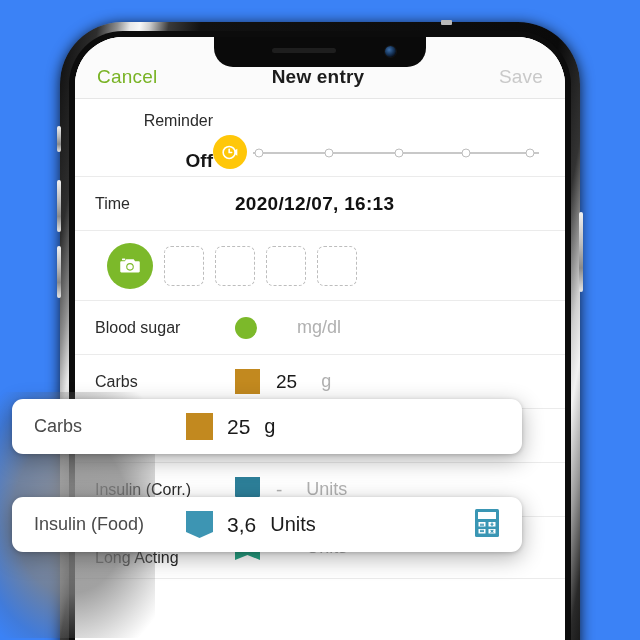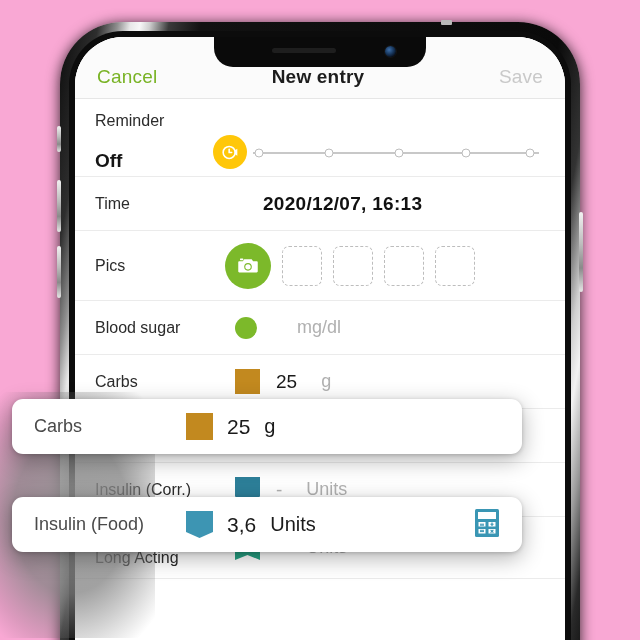--- a/index.html
+++ b/index.html
@@ -9,7 +9,7 @@
     font-family: "Liberation Sans", sans-serif;
     overflow: hidden;
   }
-  #stage { position: relative; width: 640px; height: 640px; background: #f9a8d4; }
+  #stage { position: relative; width: 640px; height: 640px; background: #3b82f6; }
 
   
   .phone {

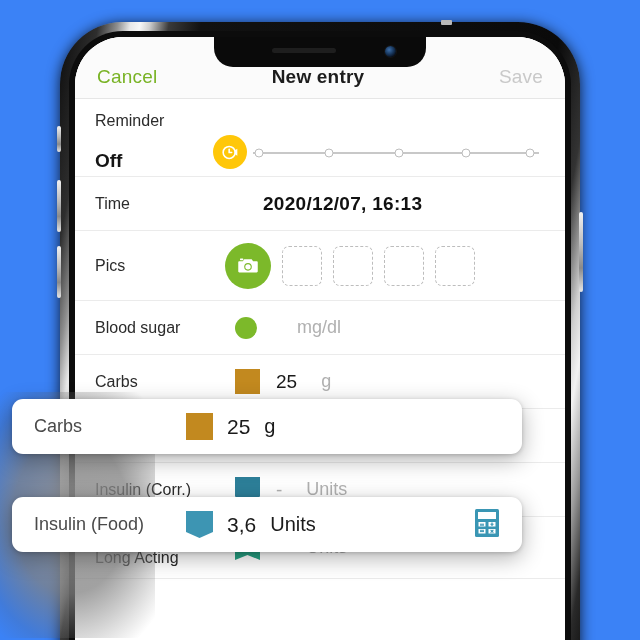--- a/index.html
+++ b/index.html
@@ -96,7 +96,7 @@
 
   
   .row-reminder { height: 78px; align-items: stretch; padding-top: 8px; }
-  .rem-left { width: 118px; flex: none; display: flex; flex-direction: column; justify-content: center; }
+  .rem-left { width: 118px; flex: none; display: flex; flex-direction: column; justify-content: center; align-items: flex-end; }
   .rem-title { color: #2b2b2b; font-size: 16px; }
   .rem-state { color: #151515; font-size: 19px; font-weight: bold; margin-top: 20px; }
   .rem-slider { flex: 1; position: relative; }

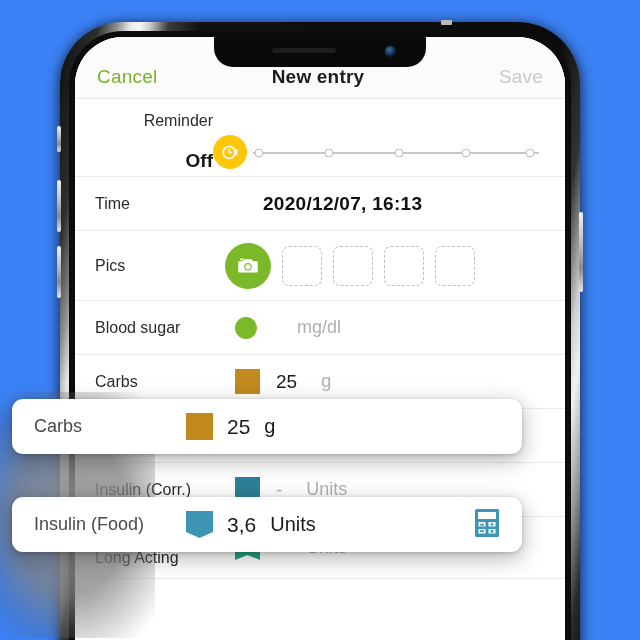--- a/index.html
+++ b/index.html
@@ -122,7 +122,7 @@
   }
 
   
-  .row-time { height: 54px; gap: 28px; }
+  .row-time { height: 54px; }
   .time-val { color: #111; font-size: 19px; font-weight: bold; letter-spacing: .3px; margin-left: 22px; }
 
   

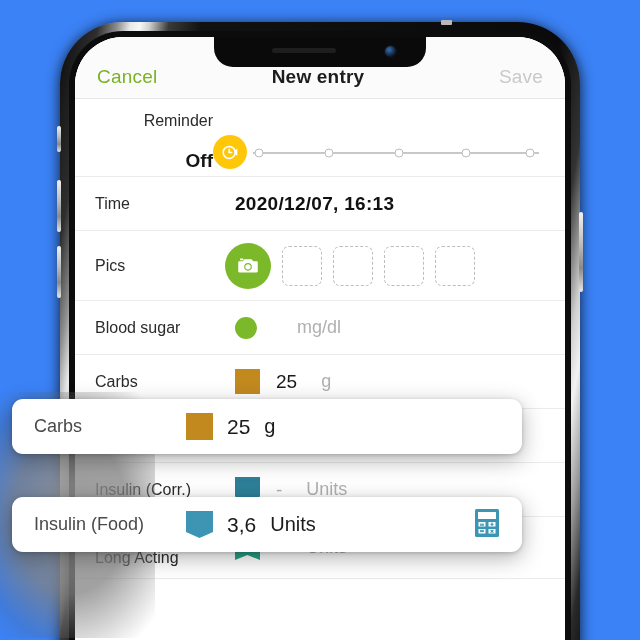--- a/index.html
+++ b/index.html
@@ -231,7 +231,6 @@
           </div>
 
           <div class="row row-pics">
-            <div class="row-label">Pics</div>
             <div class="cam-btn">
               <svg width="26" height="26" viewBox="0 0 24 24">
                 <path d="M4 7.6h3.2l1.3-1.8h6.9l1.3 1.8H20c.6 0 1 .45 1 1v8.3c0 .55-.4 1-1 1H4c-.6 0-1-.45-1-1V8.6c0-.55.4-1 1-1z" fill="#fff"></path>

